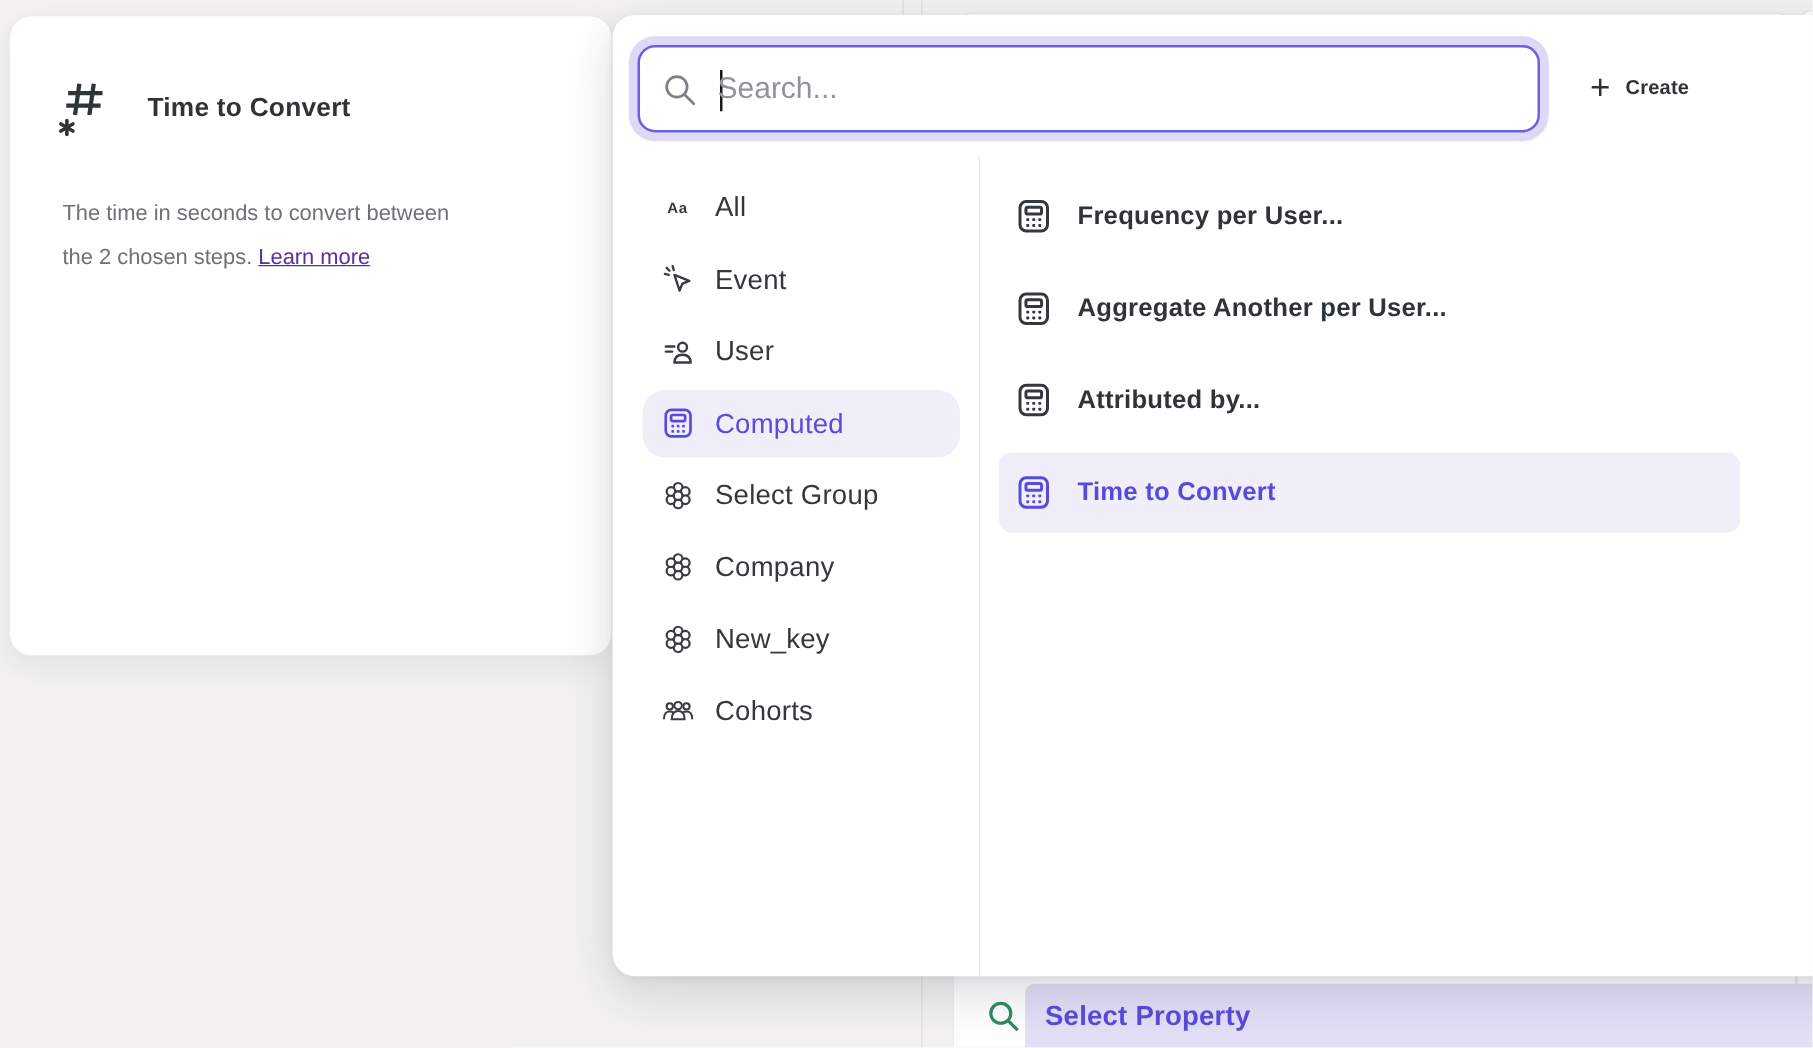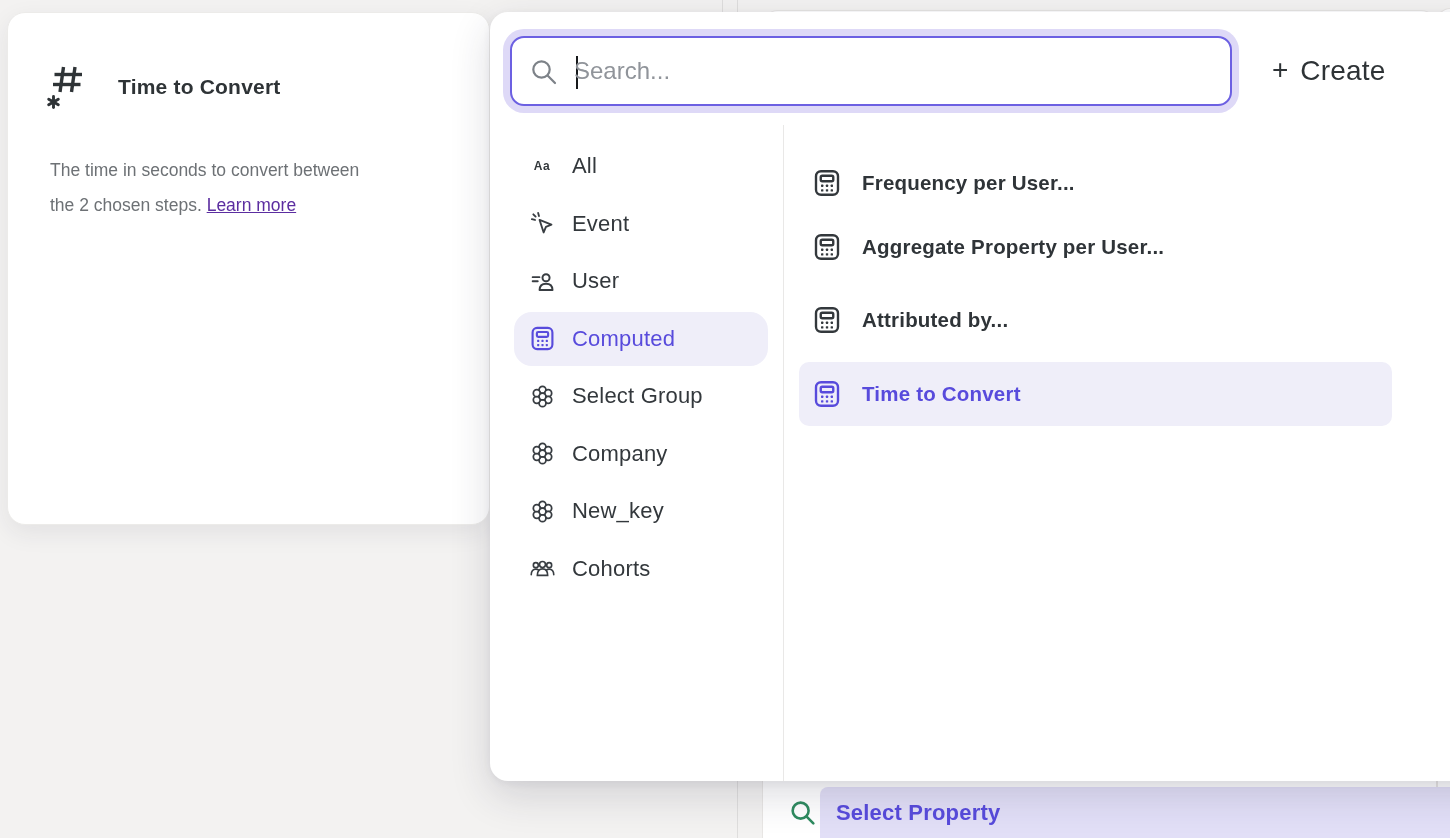--- a/index.html
+++ b/index.html
@@ -77,7 +77,7 @@
     color:#2e3336;
   }
   .create-btn .plus { font-size:28px; font-weight:400; line-height:1; margin-top:-2px; }
-  .create-btn .lbl  { font-size:28px; font-weight:400; letter-spacing:.2px; }
+  .create-btn .lbl  { font-size:16px; font-weight:700; letter-spacing:.2px; }
   .col-divider { position:absolute; left:293px; top:113px; bottom:0; width:1px; background:#e9e8e7; }
   
   .cat-row {

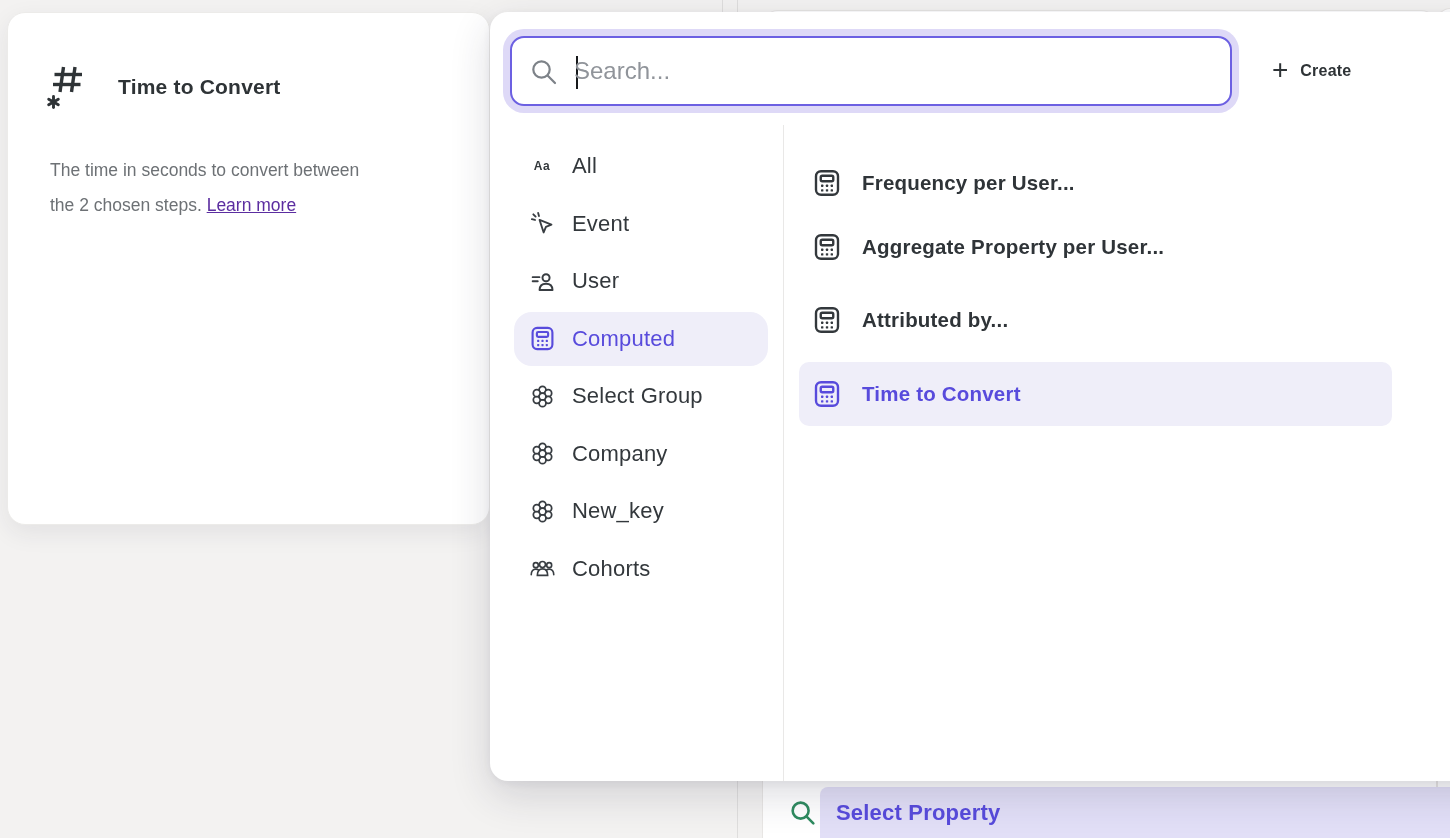--- a/index.html
+++ b/index.html
@@ -266,7 +266,7 @@
     <span class="clabel">Cohorts</span>
   </div>
 
-  <div class="item-row" style="top:139px">
+  <div class="item-row" style="top:129px">
     <span class="iicon">
       <svg viewBox="0 0 24 24" width="30" height="30" fill="none" stroke="currentColor" stroke-width="1.9">
         <rect x="3.2" y="2.6" width="17.6" height="18.8" rx="4"></rect>

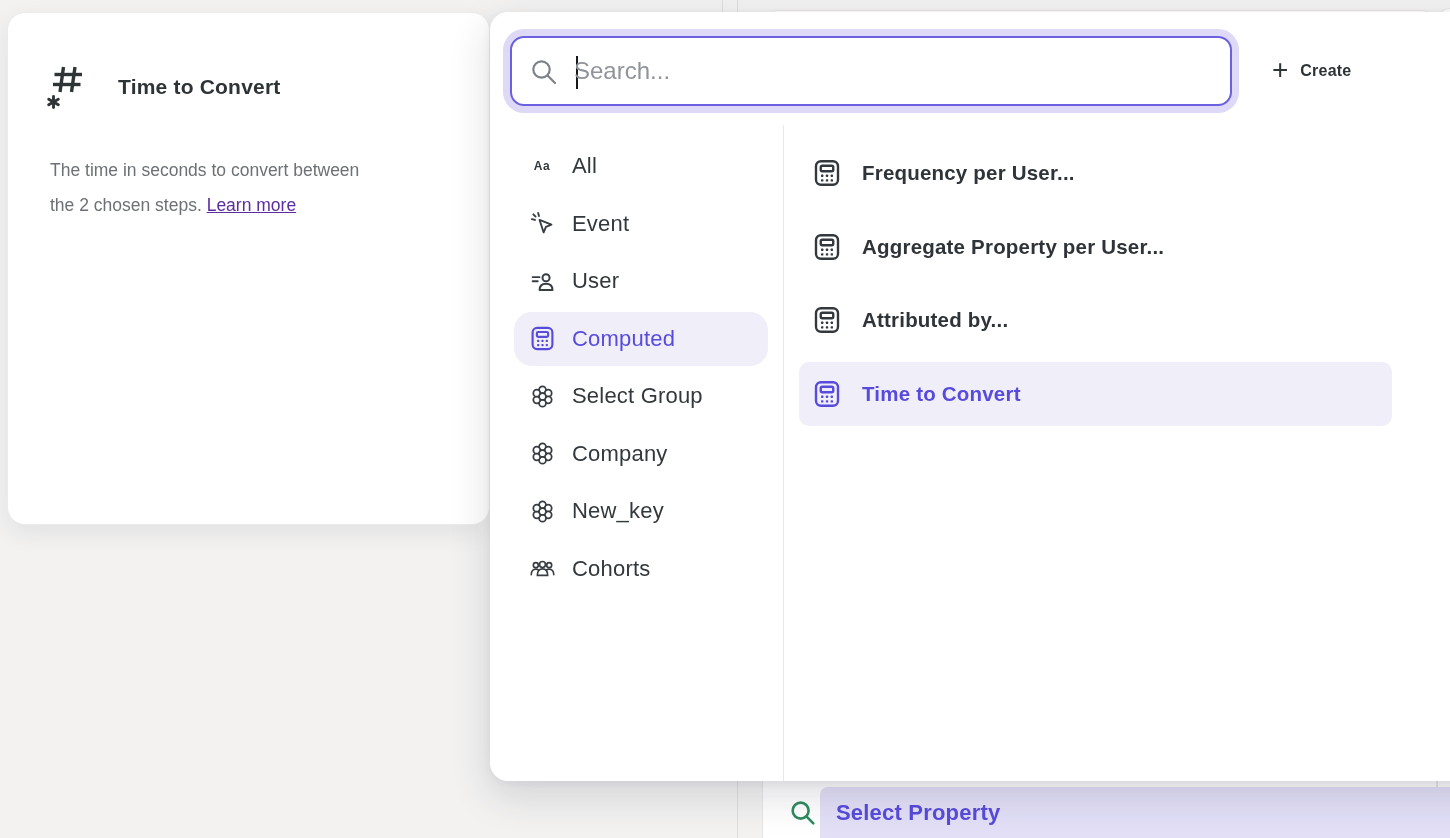--- a/index.html
+++ b/index.html
@@ -298,7 +298,7 @@
         </g>
       </svg>
     </span>
-    <span class="ilabel">Aggregate Property per User...</span>
+    <span class="ilabel">Aggregate Another per User...</span>
   </div>
   <div class="item-row" style="top:276px">
     <span class="iicon">

